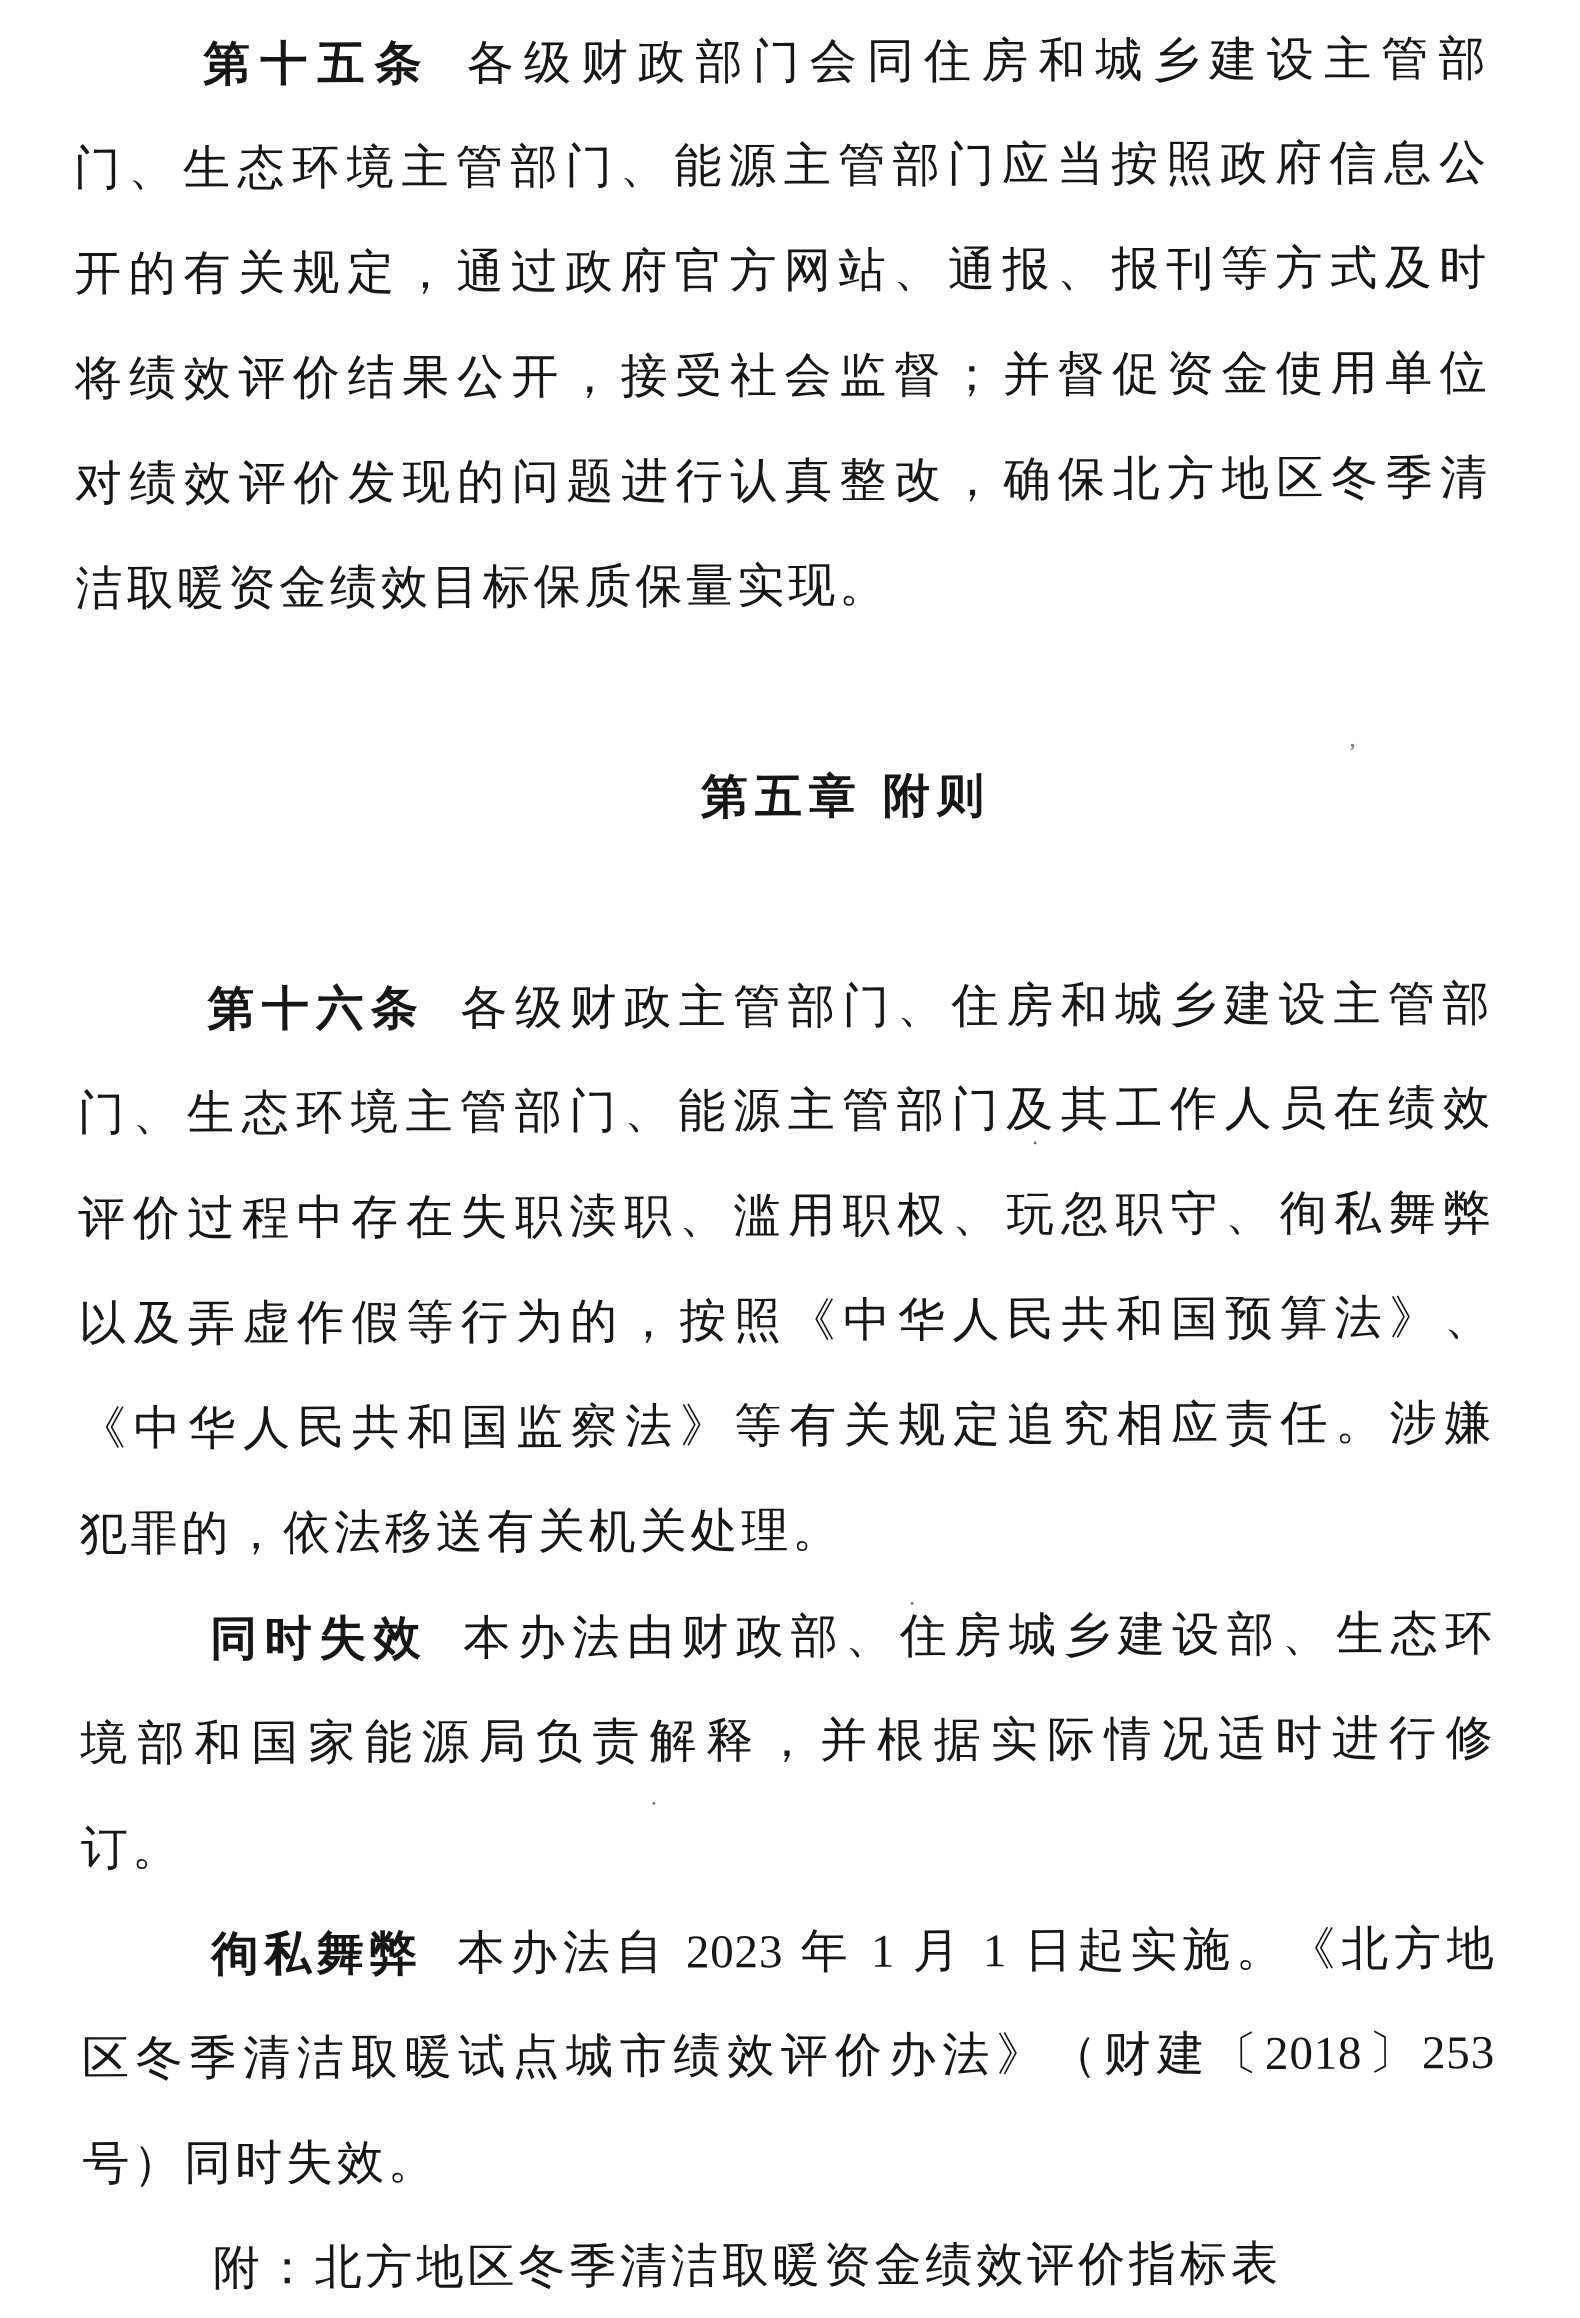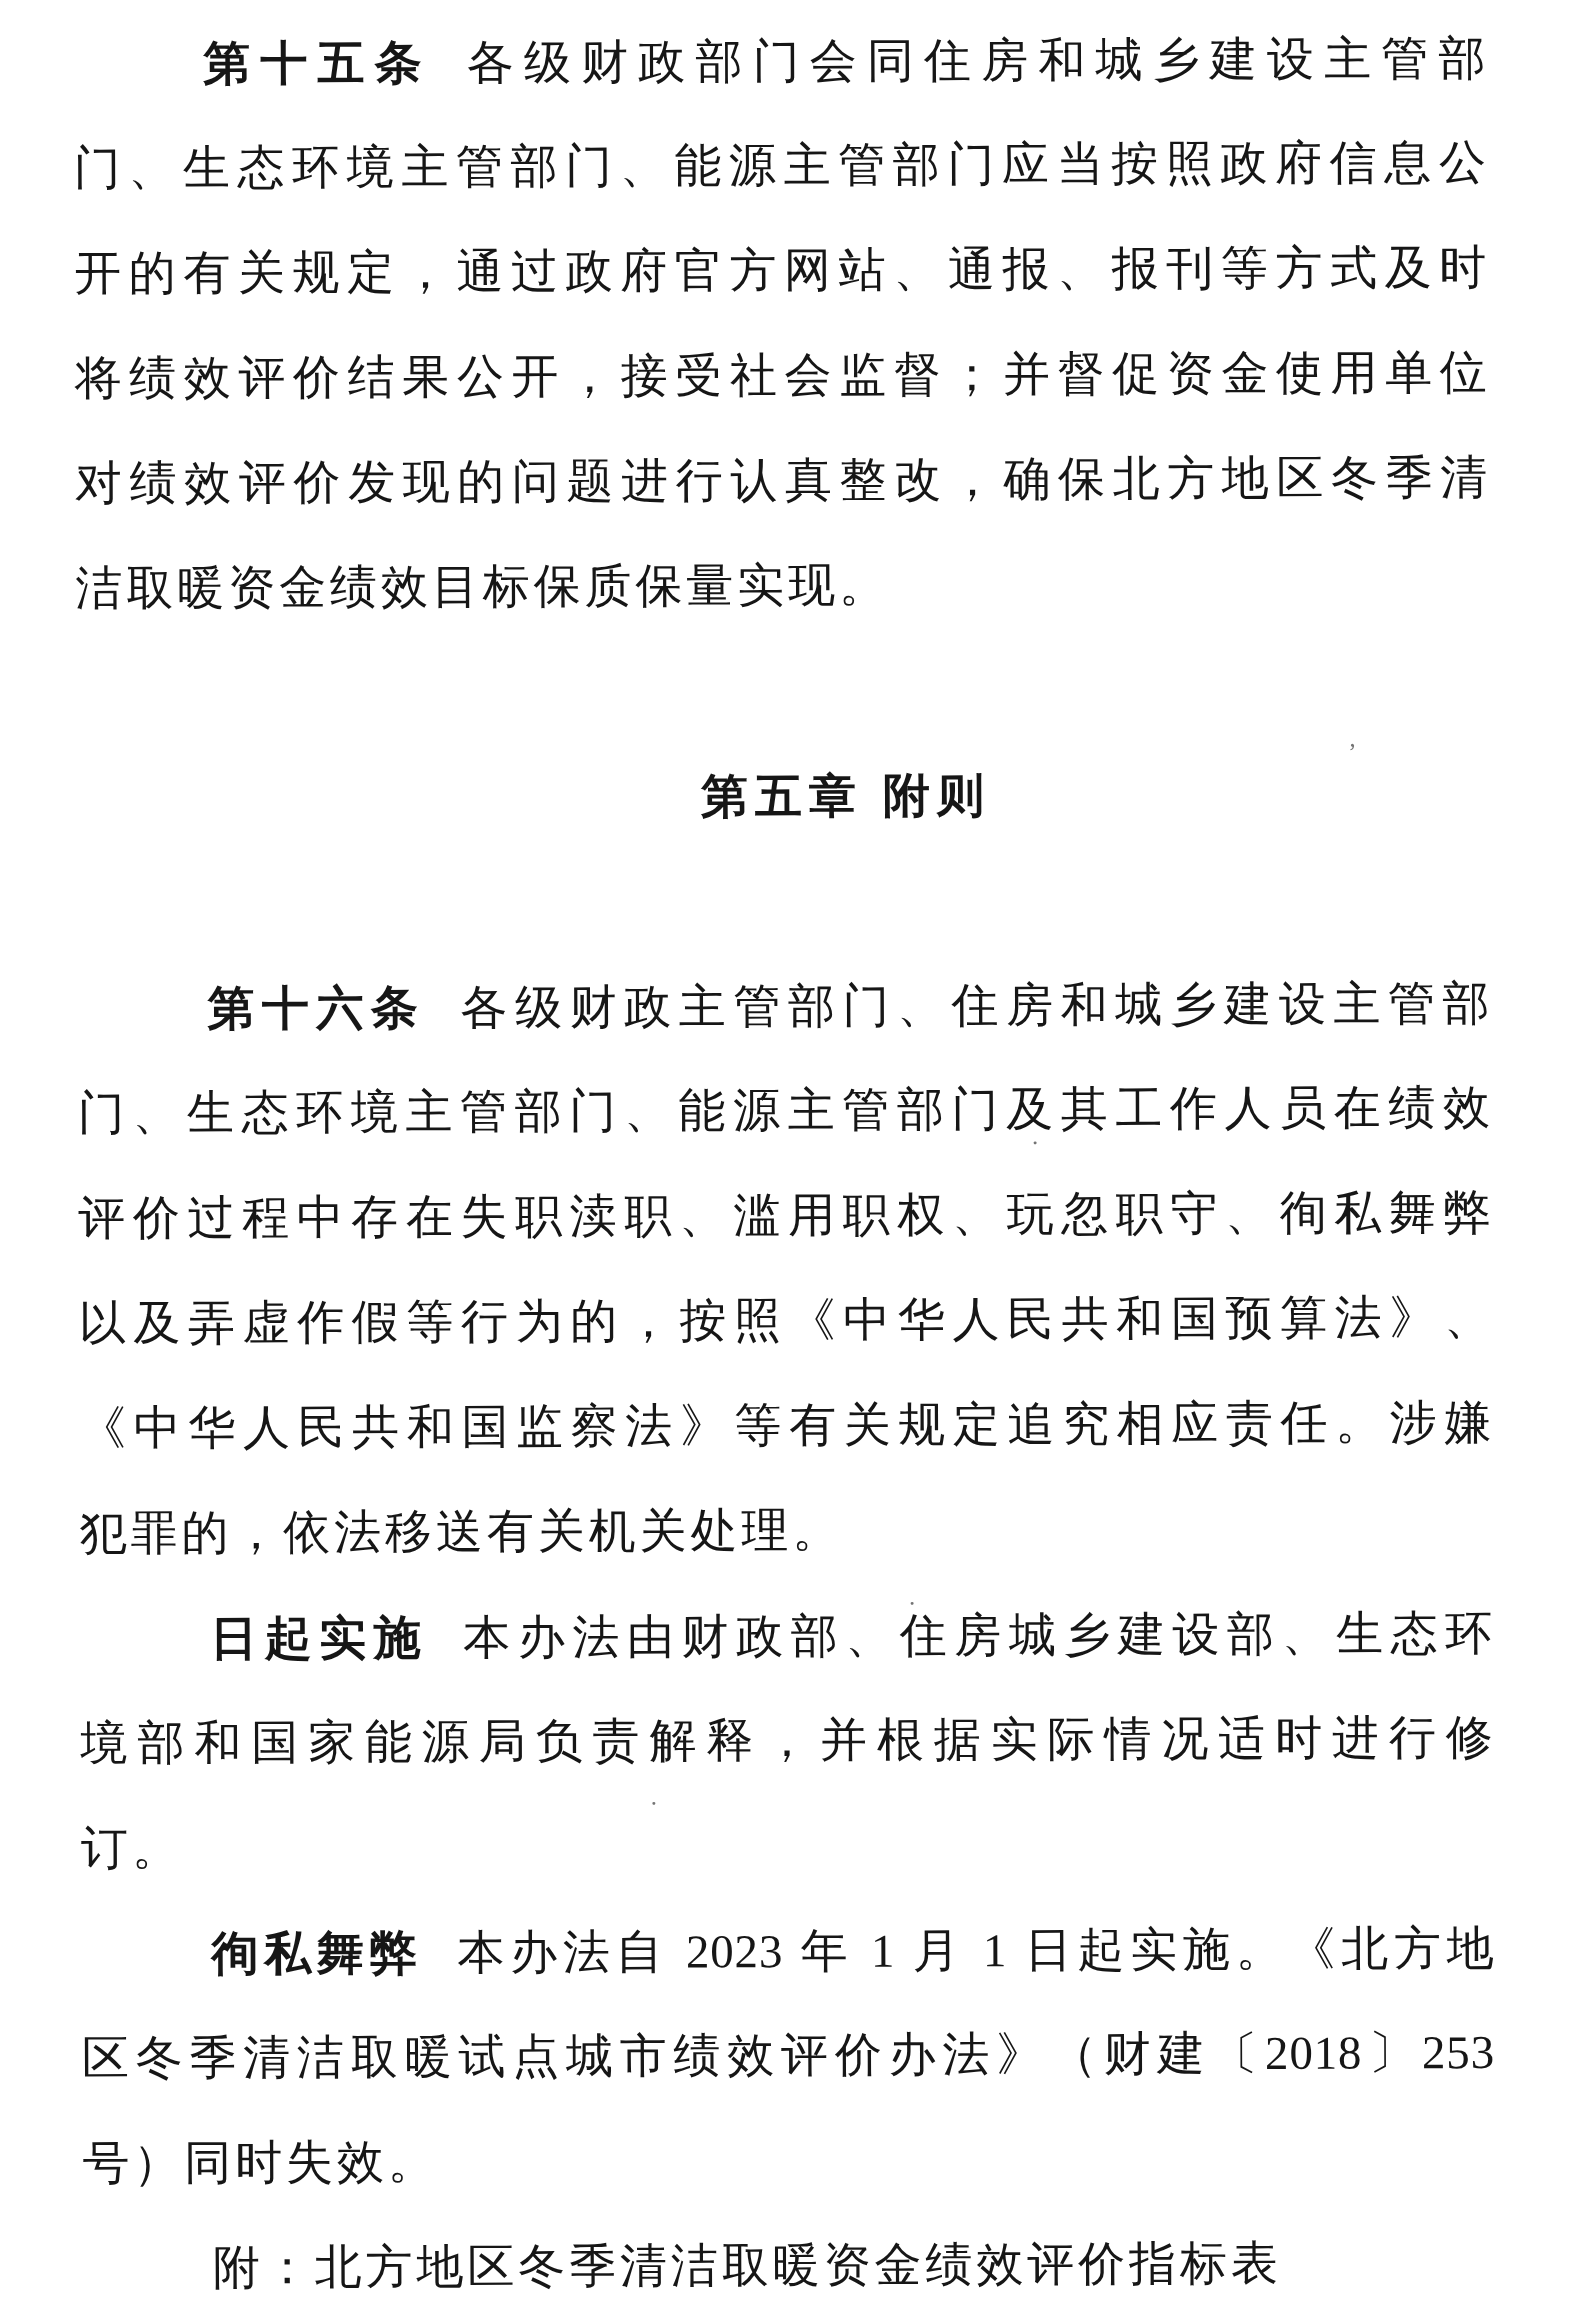--- a/index.html
+++ b/index.html
@@ -77,7 +77,7 @@
       <div class="line body justify"><span>以及弄虚作假等行为的，按照《中华人民共和国预算法》、</span></div>
       <div class="line body justify"><span>《中华人民共和国监察法》等有关规定追究相应责任。涉嫌</span></div>
       <div class="line body"><span>犯罪的，依法移送有关机关处理。</span></div>
-      <div class="line body justify indent"><span class="prefix">日起实施</span><span>本办法由财政部、住房城乡建设部、生态环</span></div>
+      <div class="line body justify indent"><span class="prefix">同时失效</span><span>本办法由财政部、住房城乡建设部、生态环</span></div>
       <div class="line body justify"><span>境部和国家能源局负责解释，并根据实际情况适时进行修</span></div>
       <div class="line body"><span>订。</span></div>
       <div class="line body justify indent"><span class="prefix">徇私舞弊</span><span>本办法自 2023 年 1 月 1 日起实施。《北方地</span></div>

